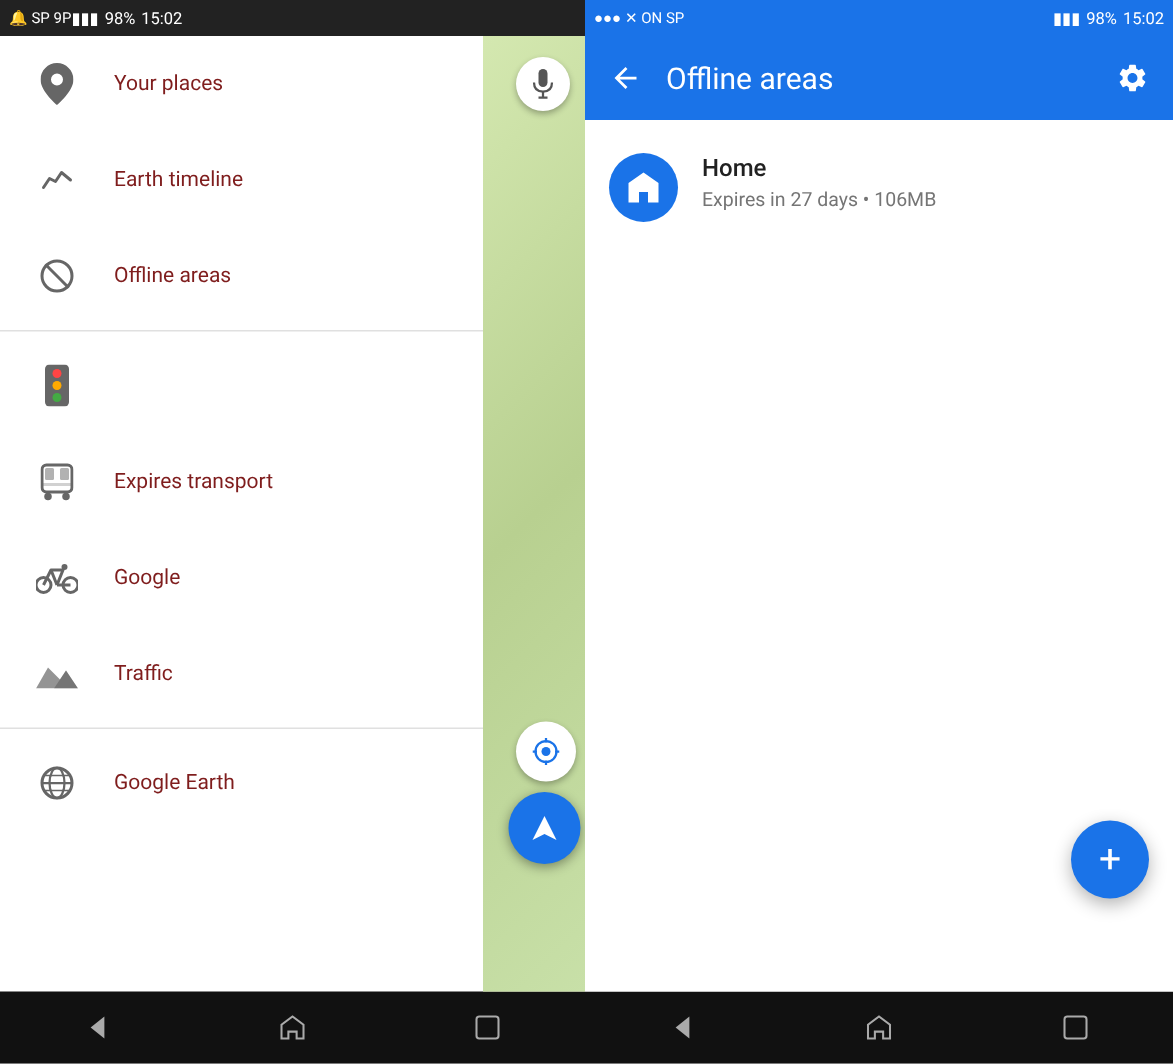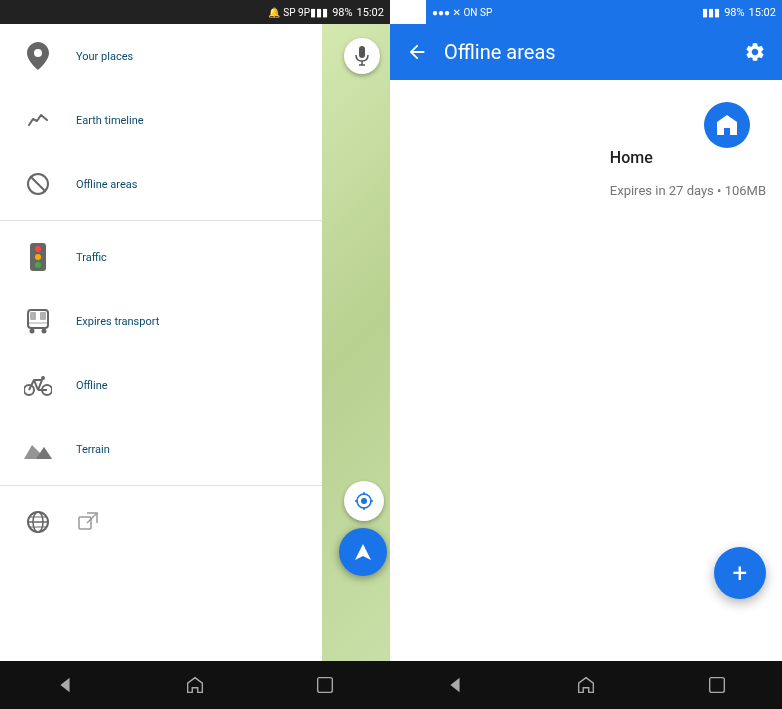--- a/index.html
+++ b/index.html
@@ -20,7 +20,7 @@
       background: #222;
       display: flex;
       align-items: center;
-      justify-content: flex-end;
+      justify-content: flex-start;
       padding: 0 6px;
       color: #fff;
       font-size: 11px;

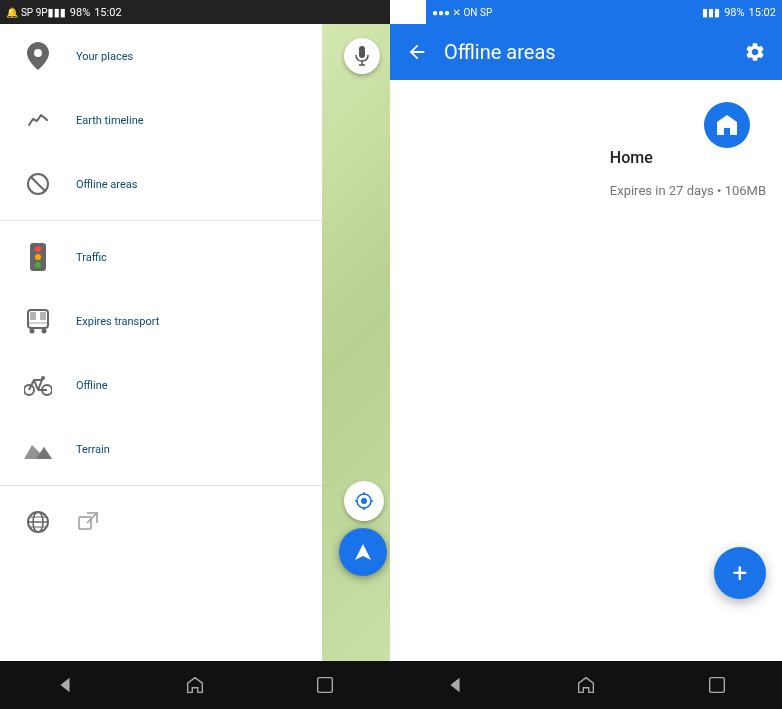--- a/index.html
+++ b/index.html
@@ -158,7 +158,6 @@
       padding: 0 6px;
       color: #fff;
       font-size: 11px;
-      margin-left: 36px;
     }
 
     .toolbar {

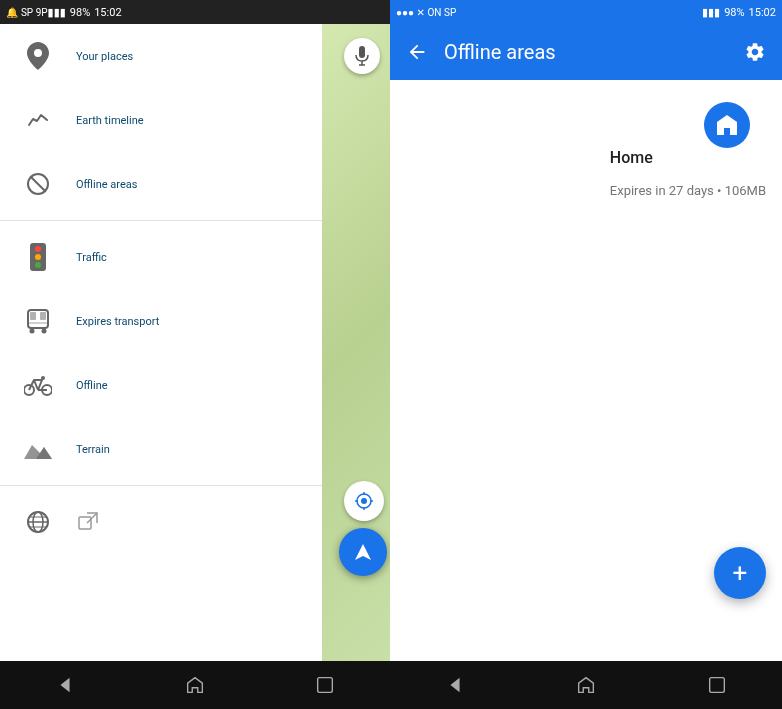--- a/index.html
+++ b/index.html
@@ -52,8 +52,8 @@
     }
 
     .menu-item .item-label {
-      font-size: 11px;
-      color: #0c4a6e;
+      font-size: 14px;
+      color: #7f1d1d;
       flex: 1;
     }
 

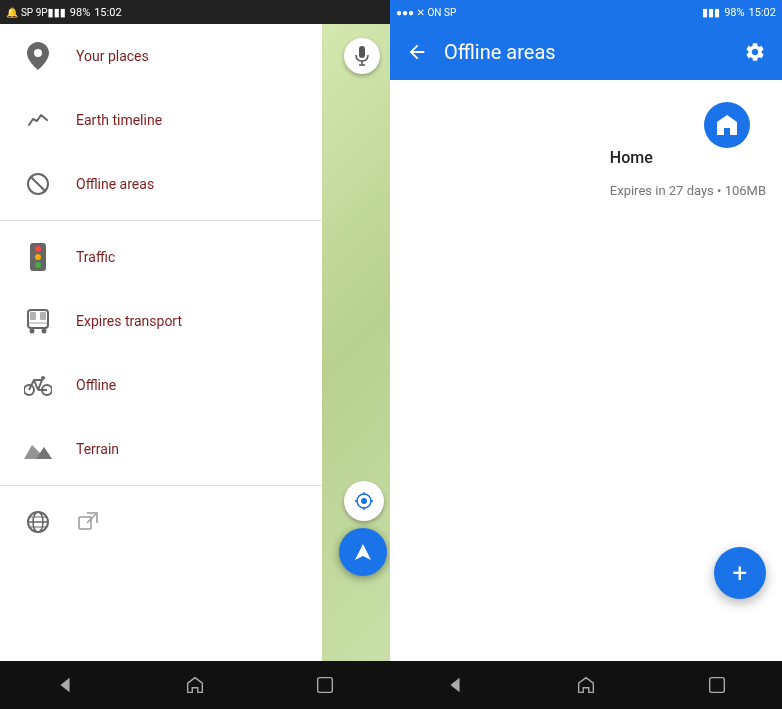--- a/index.html
+++ b/index.html
@@ -197,10 +197,9 @@
 
     .offline-item {
       display: flex;
-      align-items: flex-end;
+      align-items: flex-start;
       padding: 14px 16px;
       cursor: pointer;
-      flex-direction: column;
     }
 
     .offline-icon {

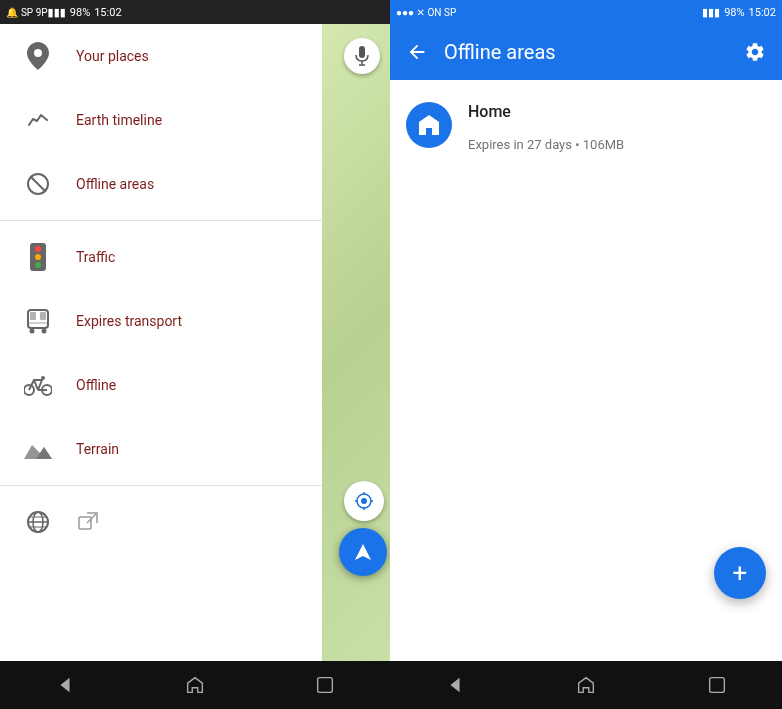--- a/index.html
+++ b/index.html
@@ -225,7 +225,7 @@
     .offline-item-sub {
       font-size: 13px;
       color: #757575;
-      margin-top: 16px;
+      margin-top: 5px;
     }
 
     .fab-button {

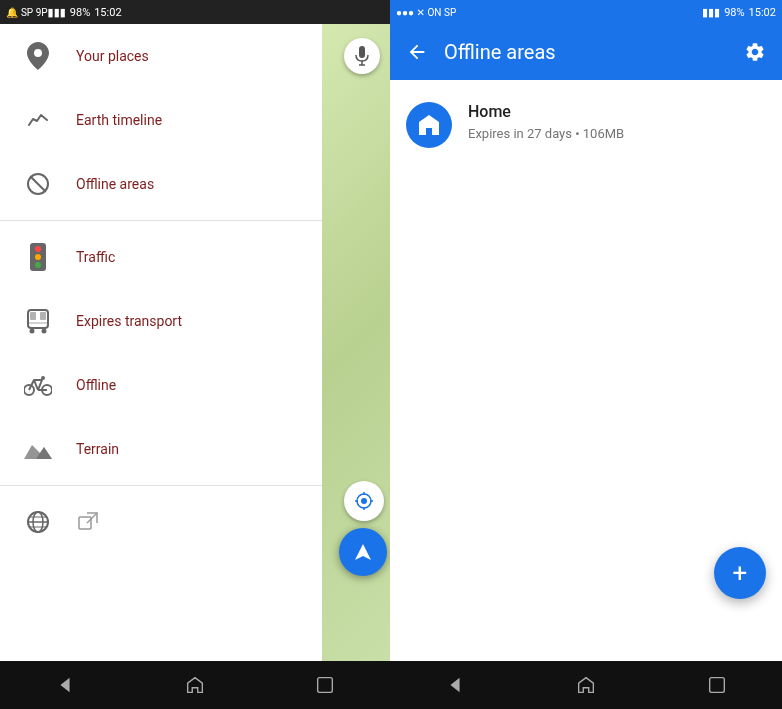--- a/index.html
+++ b/index.html
@@ -326,7 +326,6 @@
           <circle cx="10" cy="22" r="3" fill="#4a4"></circle>
         </svg>
       </div>
-      <span class="item-label">Traffic</span>
     </div>
 
     <div class="menu-item">

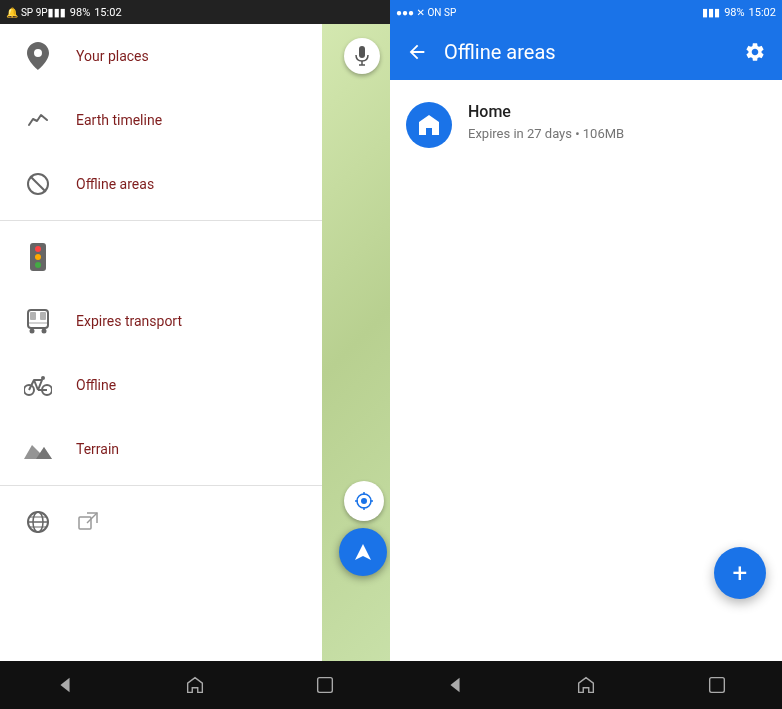--- a/index.html
+++ b/index.html
@@ -355,7 +355,7 @@
           <circle cx="19" cy="4" r="2" fill="#666"></circle>
         </svg>
       </div>
-      <span class="item-label">Offline</span>
+      <span class="item-label">Google</span>
     </div>
 
 

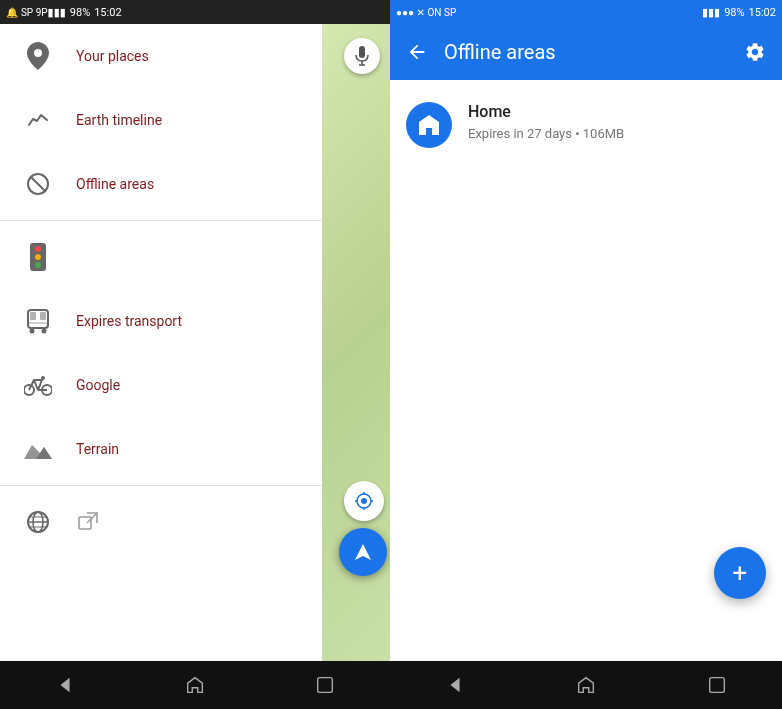--- a/index.html
+++ b/index.html
@@ -366,7 +366,7 @@
           <polygon points="12,20 20,8 28,20" fill="#555" opacity="0.5"></polygon>
         </svg>
       </div>
-      <span class="item-label">Terrain</span>
+      <span class="item-label">Traffic</span>
     </div>
 
     <div class="menu-divider"></div>

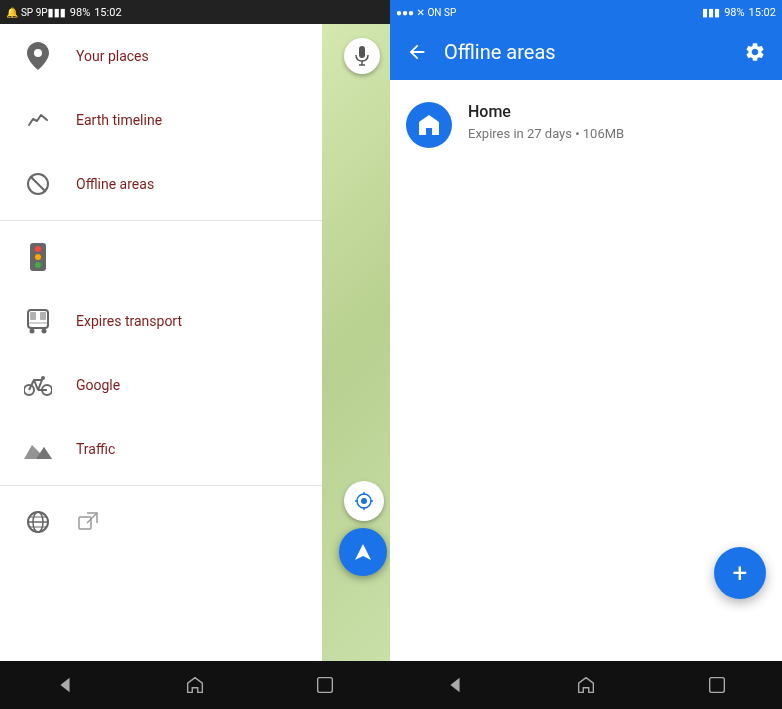--- a/index.html
+++ b/index.html
@@ -381,6 +381,7 @@
           <line x1="4" y1="17" x2="20" y2="17" stroke="#666" stroke-width="1"></line>
         </svg>
       </div>
+      <span class="item-label">Google Earth</span>
       <div class="google-earth-arrow">
         <svg width="20" height="20" viewBox="0 0 20 20">
           <rect x="1" y="5" width="12" height="12" rx="1" fill="none" stroke="#999" stroke-width="1.5"></rect>

